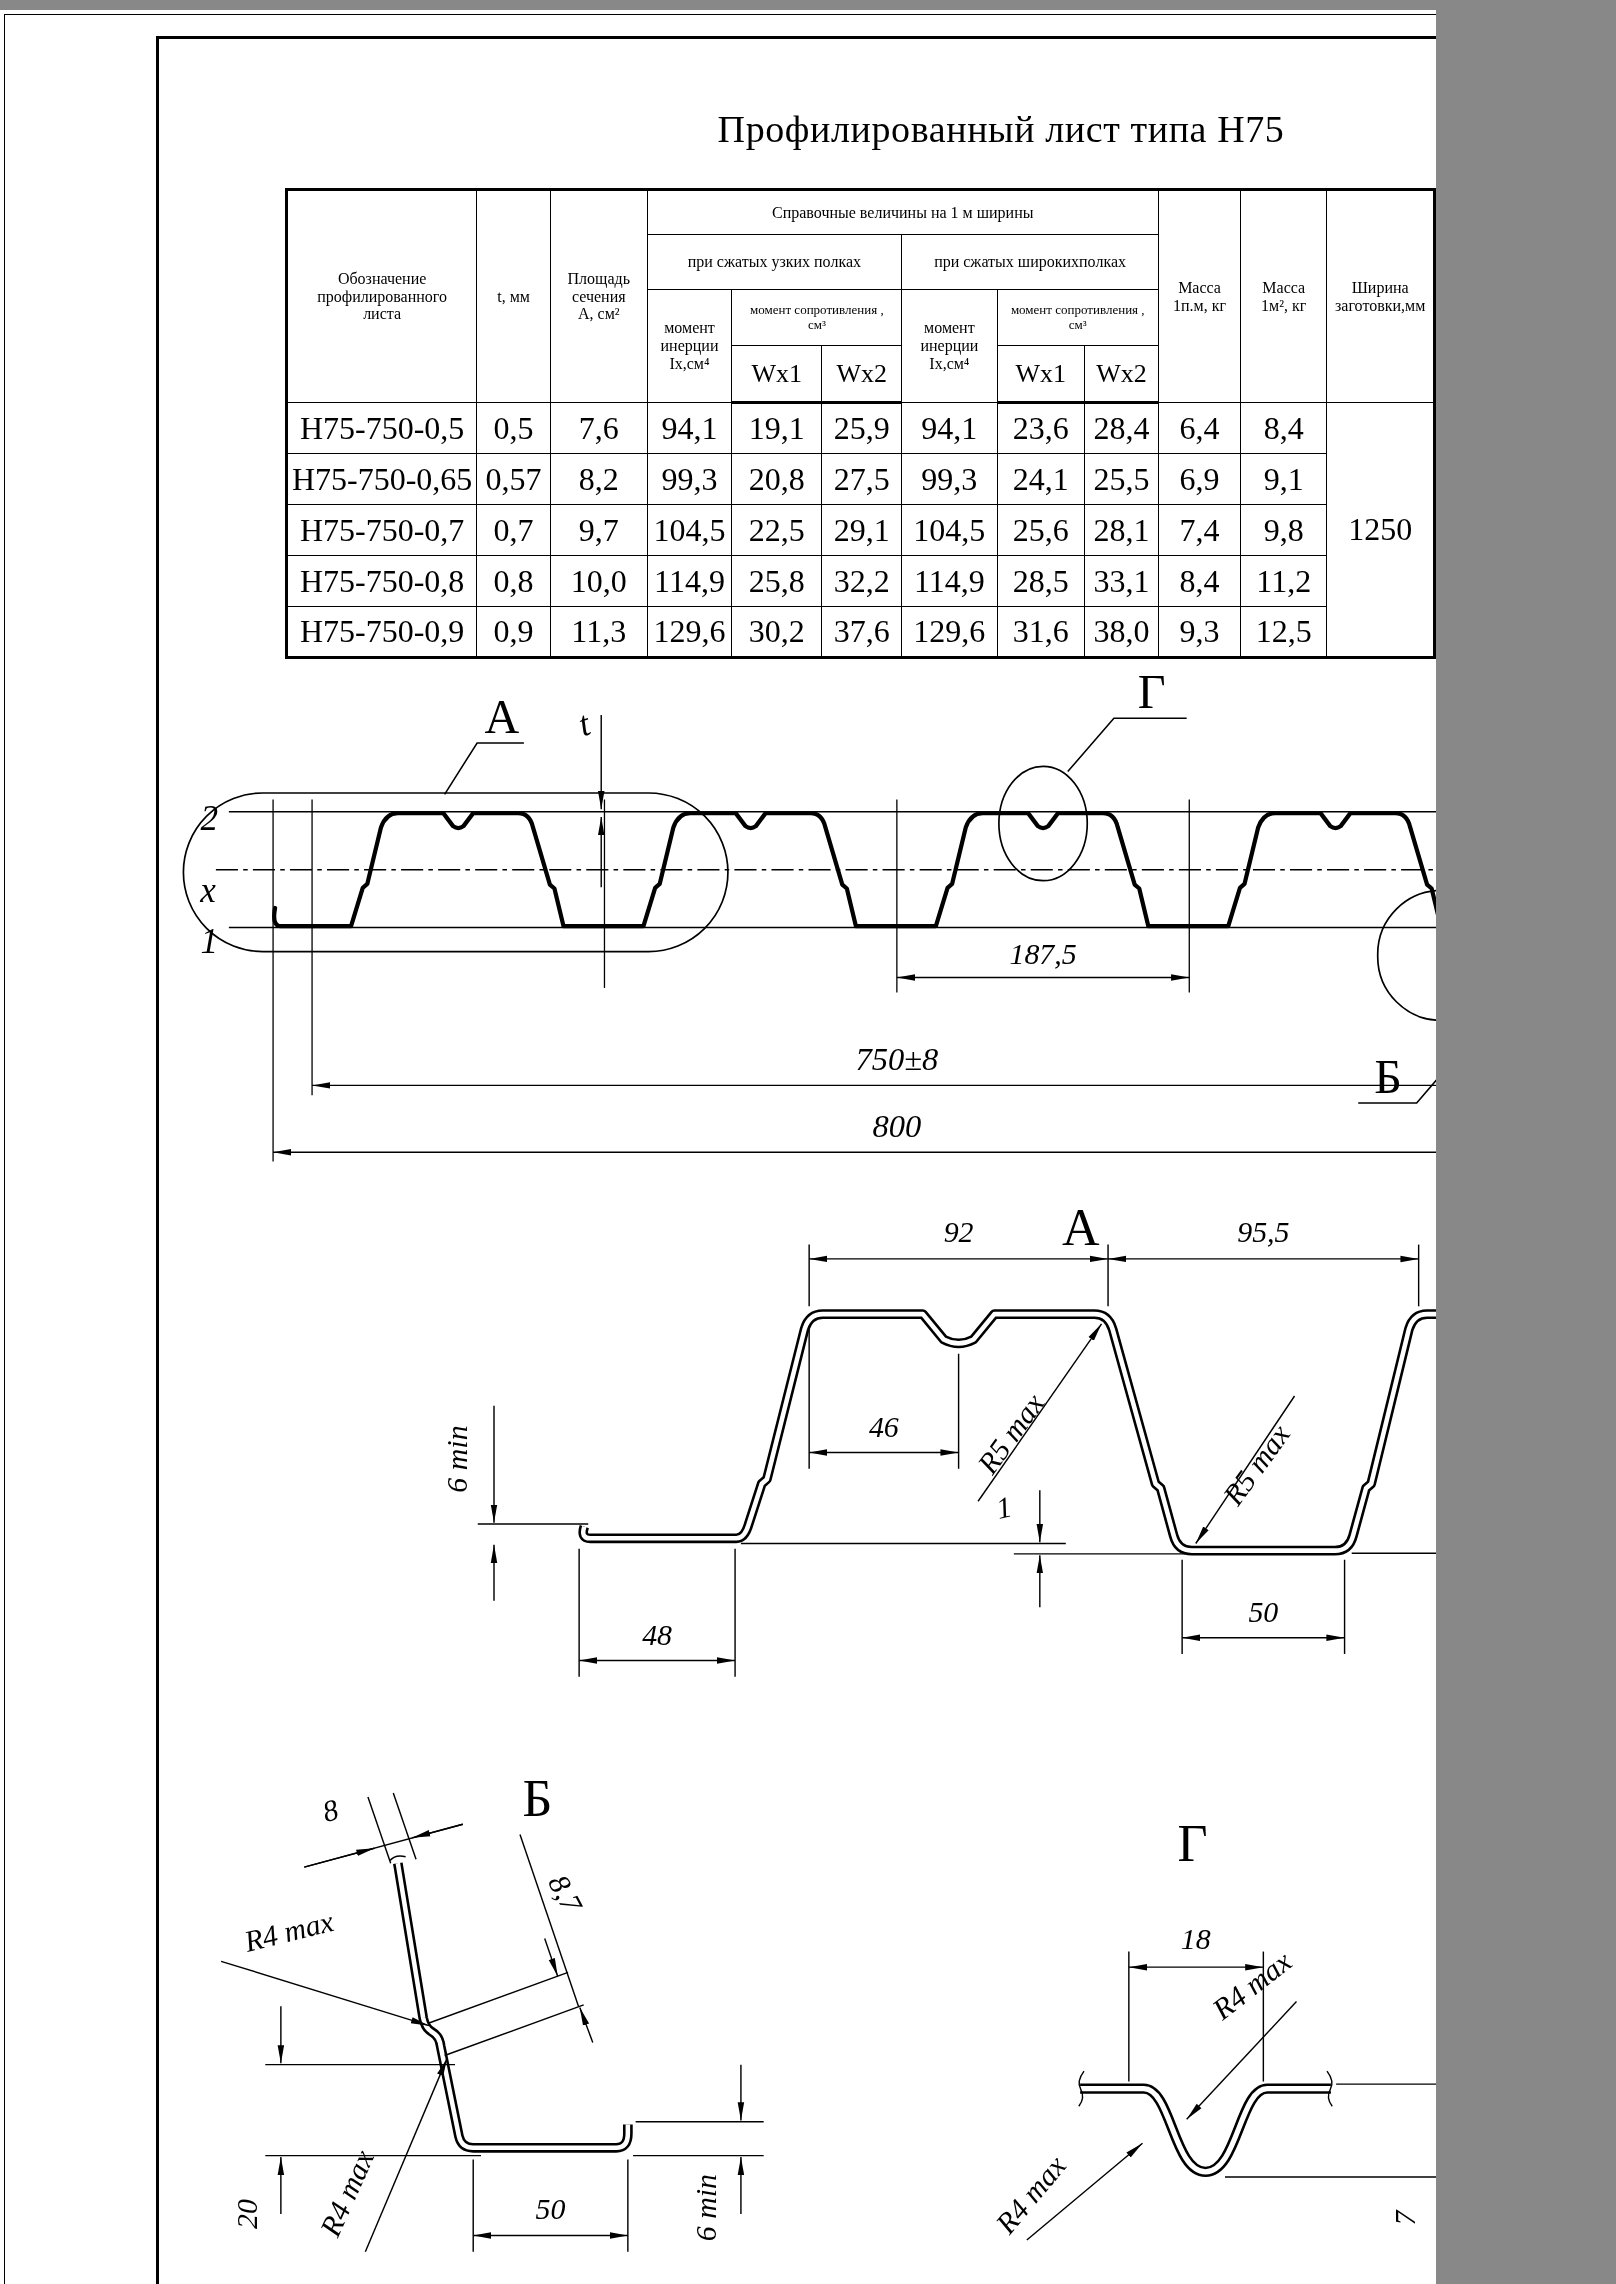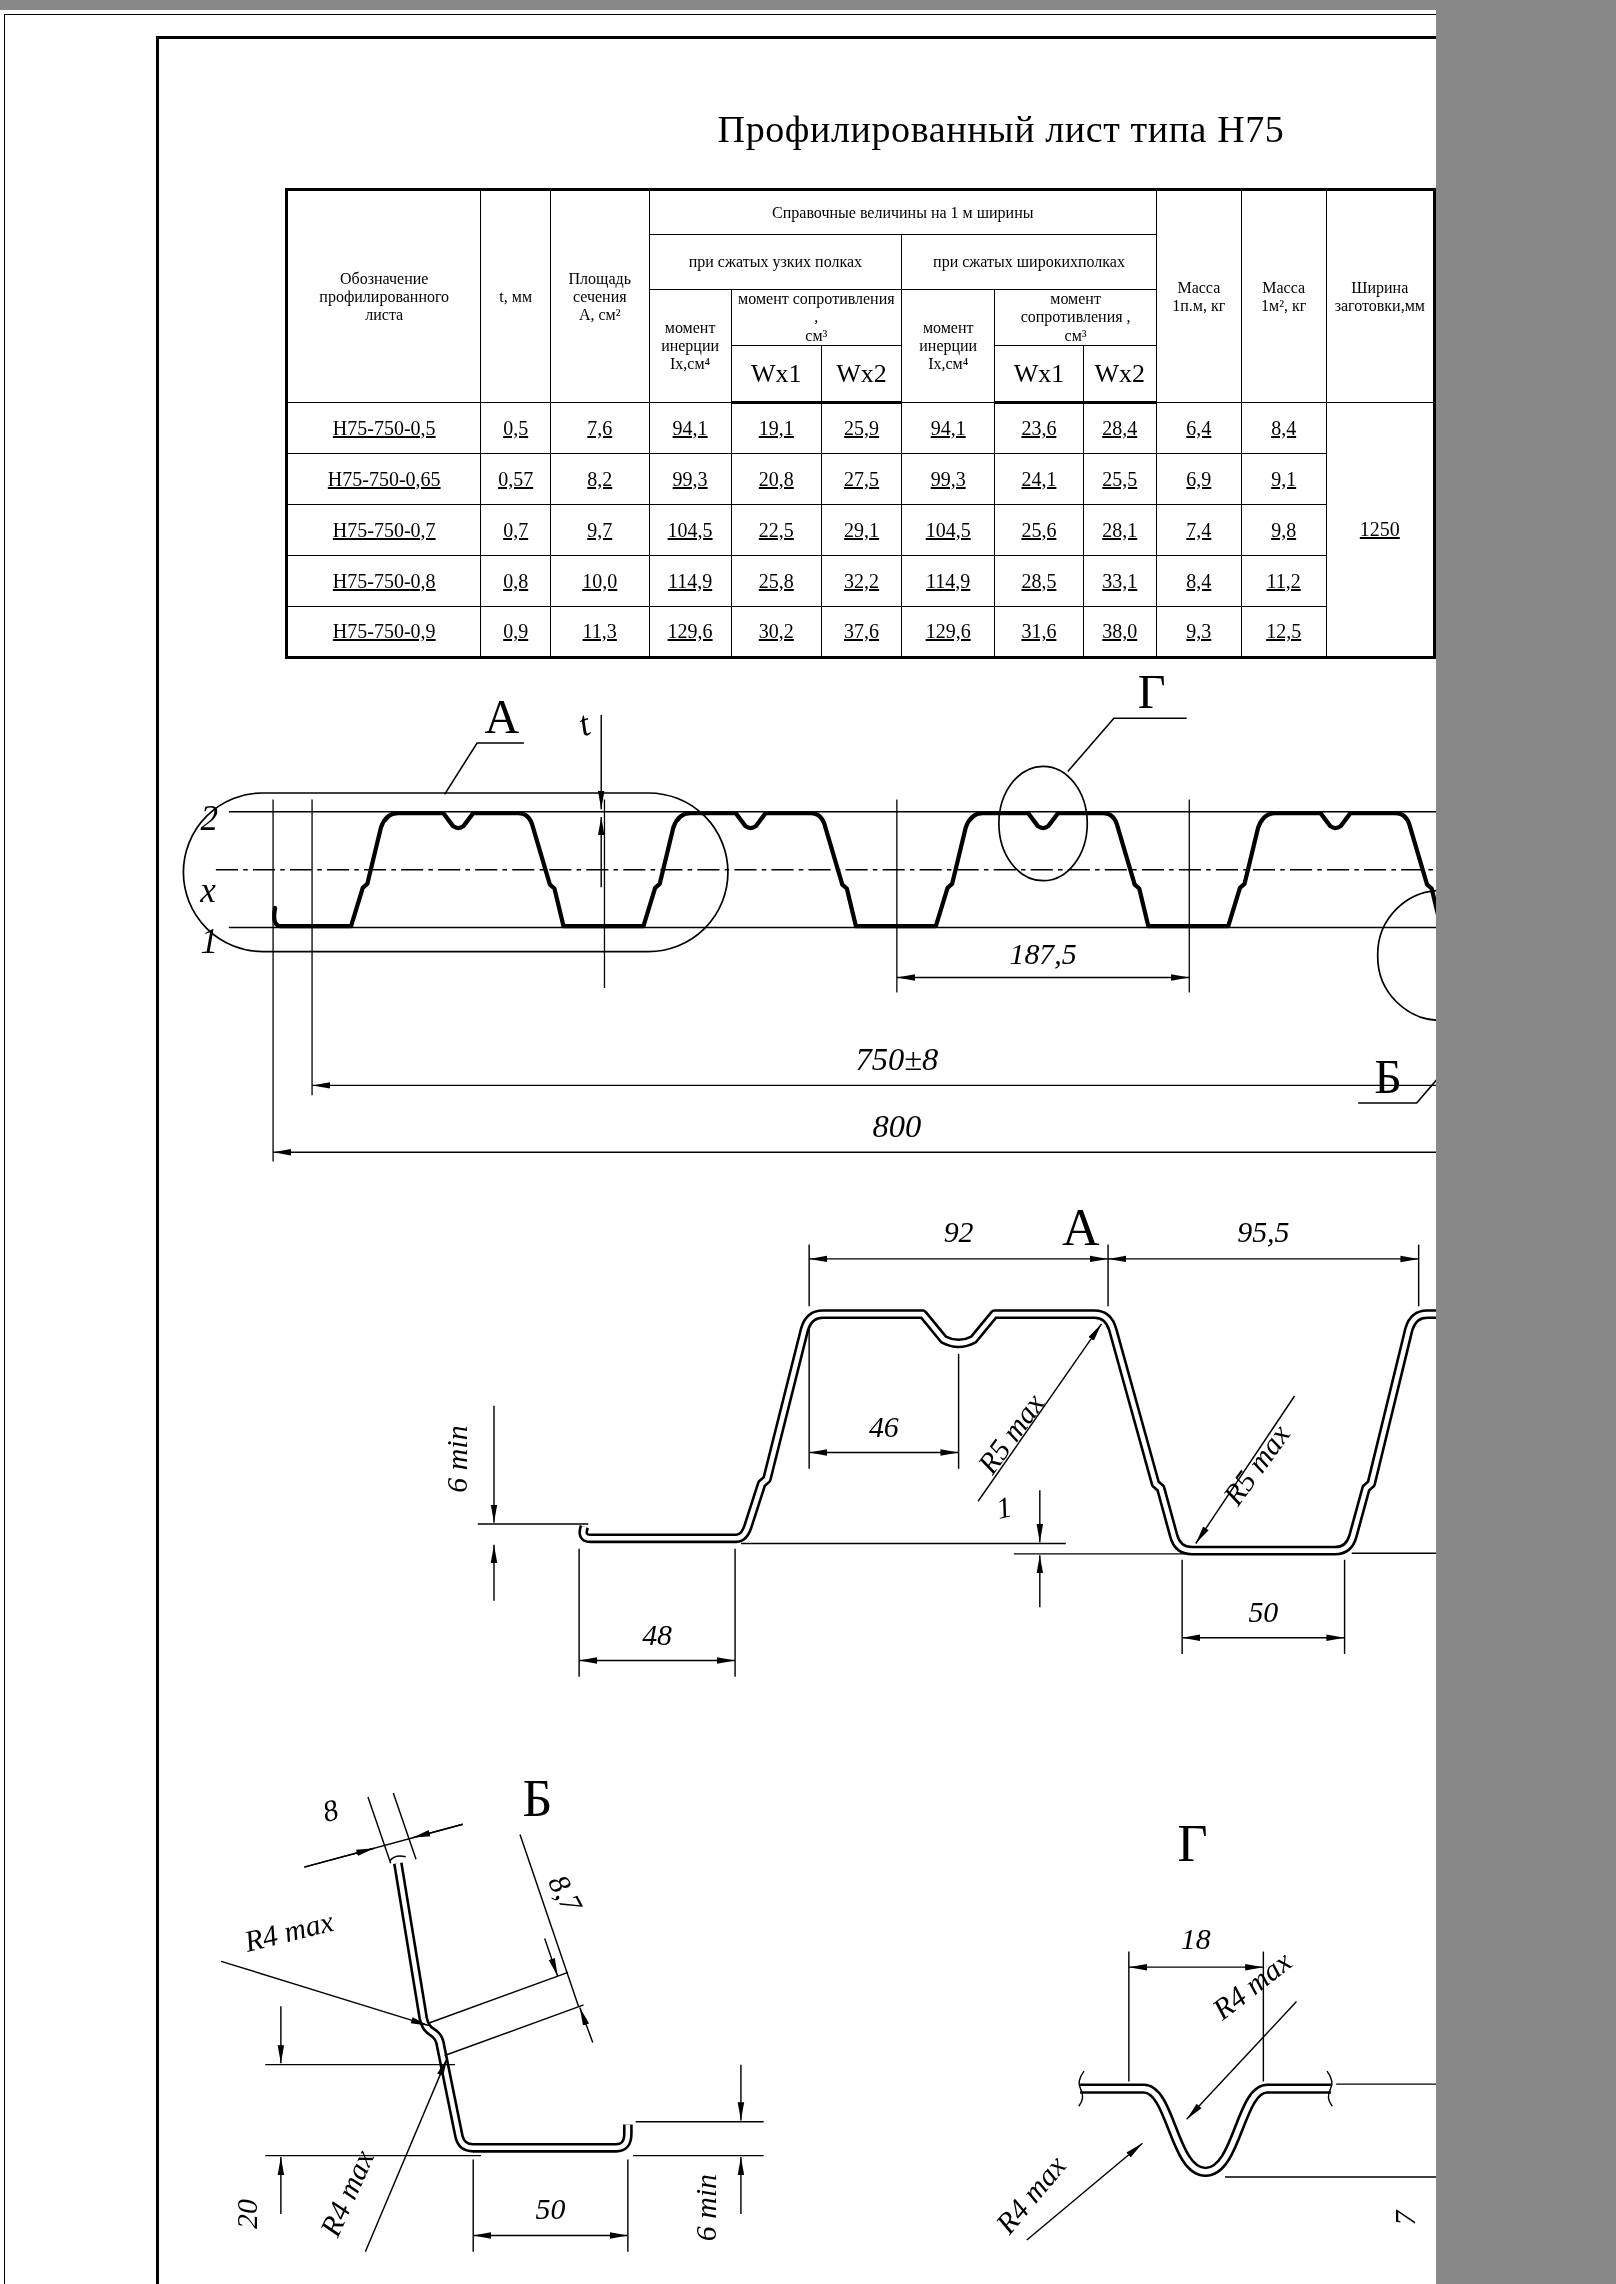--- a/index.html
+++ b/index.html
@@ -14,7 +14,7 @@
   table.spec th,table.spec td{border:1.6px solid #000;text-align:center;vertical-align:middle;
              padding:0 2.6px;white-space:pre-line;font-weight:normal;overflow:hidden;}
   table.spec th{font-size:16px;line-height:1.12;}
-  table.spec th.small{font-size:16px;line-height:1.15;}
+  table.spec th.small{font-size:13px;line-height:1.15;}
   table.spec th.wx{font-size:26px;}
   table.spec td{font-size:20px;text-decoration:underline;}
   tr.hdr-end th{border-bottom:3.9px solid #000;}

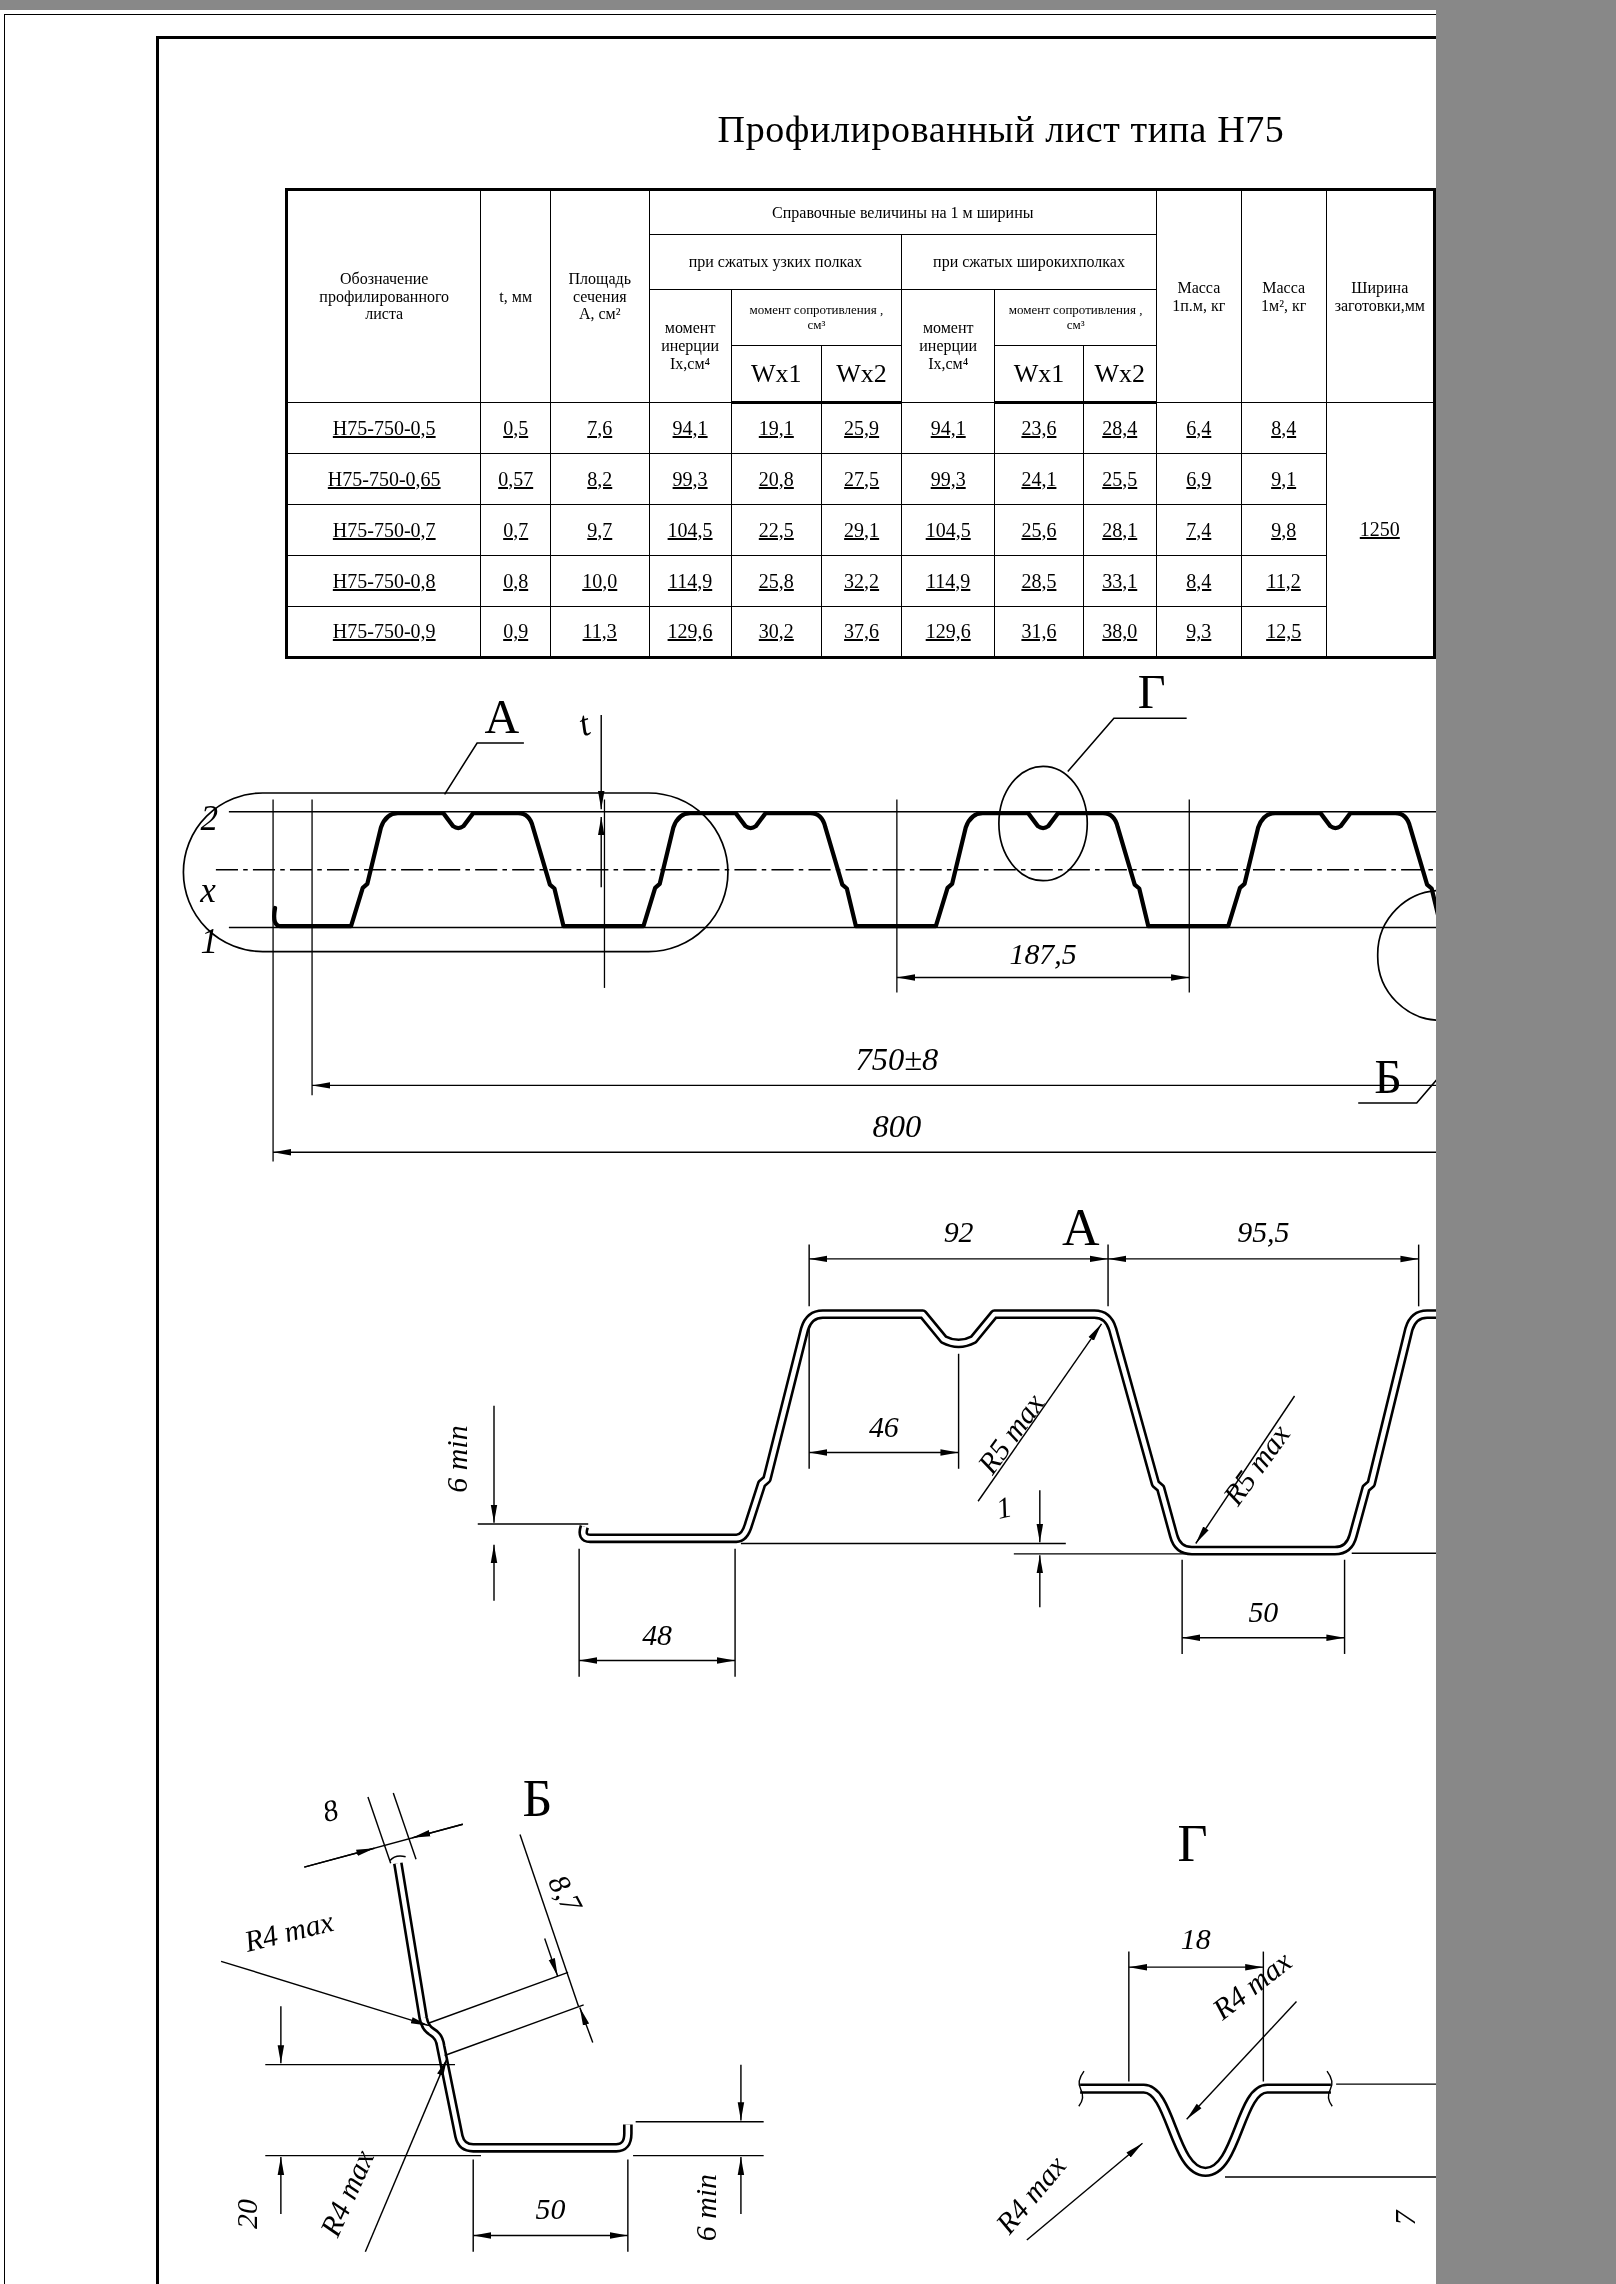--- a/index.html
+++ b/index.html
@@ -16,7 +16,7 @@
   table.spec th{font-size:16px;line-height:1.12;}
   table.spec th.small{font-size:13px;line-height:1.15;}
   table.spec th.wx{font-size:26px;}
-  table.spec td{font-size:20px;text-decoration:underline;}
+  table.spec td{font-size:32px;}
   tr.hdr-end th{border-bottom:3.9px solid #000;}
   svg text{fill:#000;}
   .dimtxt{font:italic 46px "Liberation Serif","DejaVu Serif",serif;}

